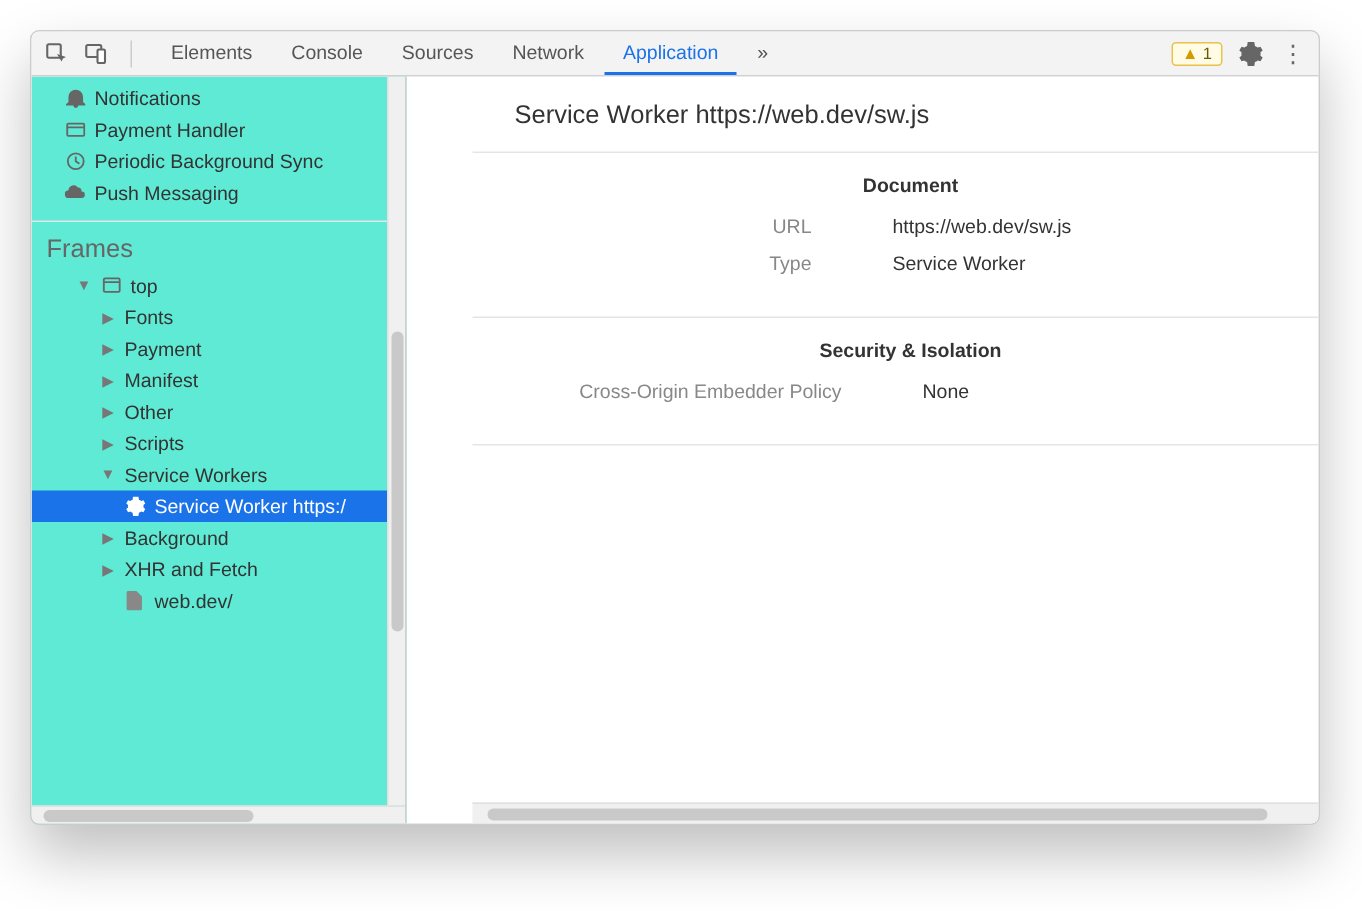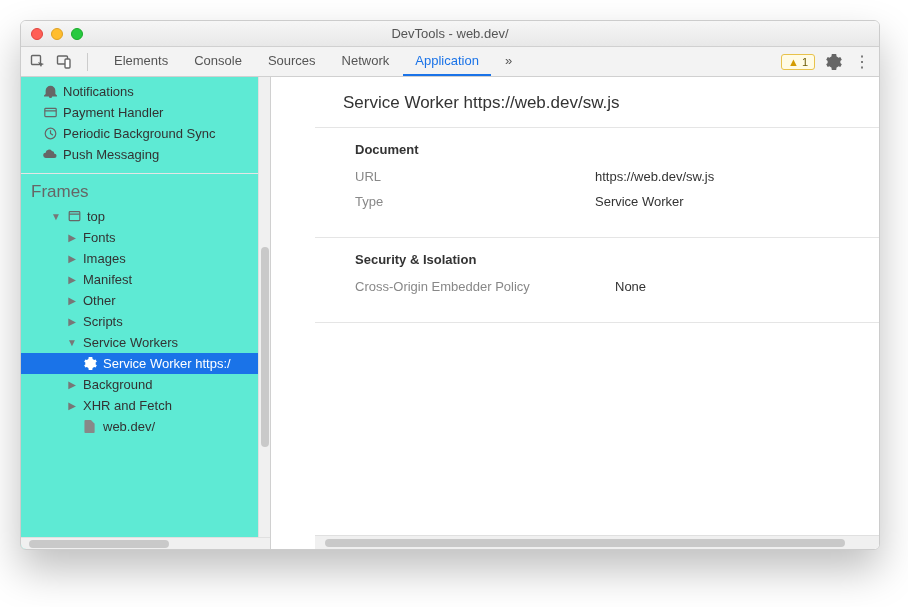--- a/index.html
+++ b/index.html
@@ -137,14 +137,6 @@
 
 <div class="window">
 
-  <div class="titlebar">
-    <div class="traffic">
-      <div class="tl red"></div>
-      <div class="tl yellow"></div>
-      <div class="tl green"></div>
-    </div>
-    <div class="title">DevTools - web.dev/</div>
-  </div>
 
   <div class="toolbar">
     <div class="tb-icon">

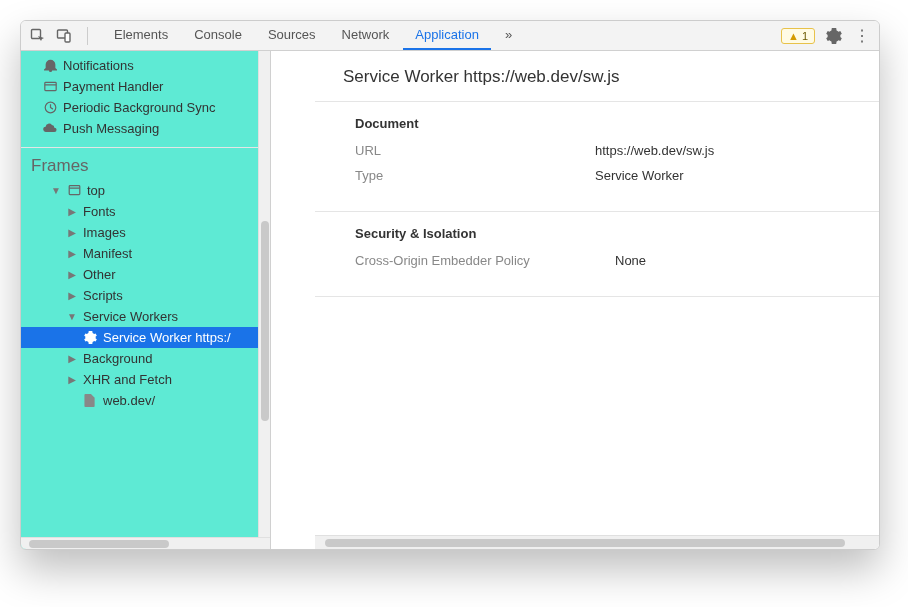--- a/index.html
+++ b/index.html
@@ -118,7 +118,7 @@
     border-bottom:1px solid #e5e5e5;
     padding: 14px 20px 18px 40px;
   }
-  .panel h3 { font-size:13px; font-weight:600; color:#333; margin-bottom:12px; }
+  .panel h3 { font-size:13px; font-weight:600; color:#333; margin-bottom:12px;text-align:center; }
   .kv { display:flex; align-items:baseline; margin:10px 0; font-size:13px; }
   .kv .k { width:200px; text-align:left; color:#888; padding-right:14px; }
   .kv .v { color:#333;margin-left:40px; }

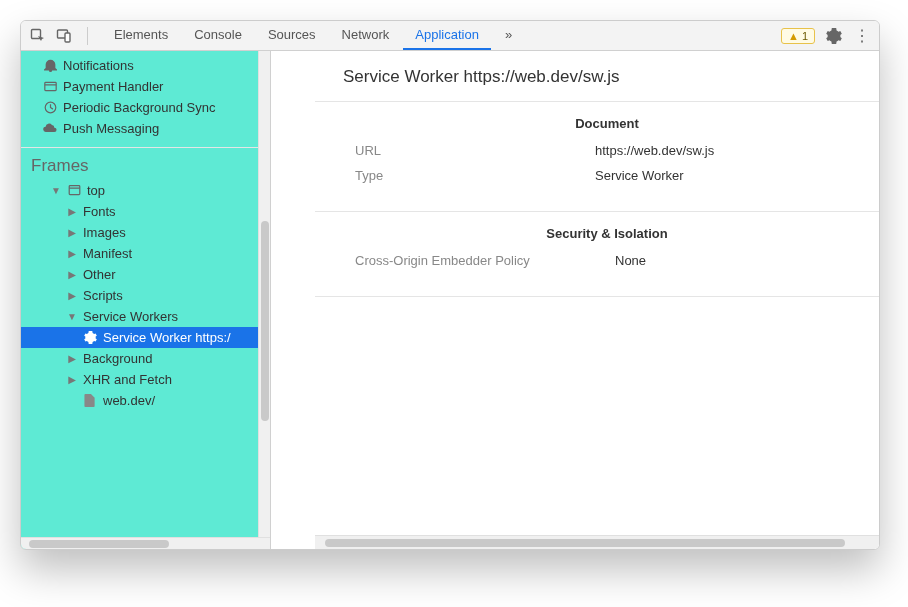--- a/index.html
+++ b/index.html
@@ -120,7 +120,7 @@
   }
   .panel h3 { font-size:13px; font-weight:600; color:#333; margin-bottom:12px;text-align:center; }
   .kv { display:flex; align-items:baseline; margin:10px 0; font-size:13px; }
-  .kv .k { width:200px; text-align:left; color:#888; padding-right:14px; }
+  .kv .k { width:200px; text-align:right; color:#888; padding-right:14px; }
   .kv .v { color:#333;margin-left:40px; }
   .main-hscroll {
     height:14px; background:#f0f0f0; border-top:1px solid #e0e0e0;

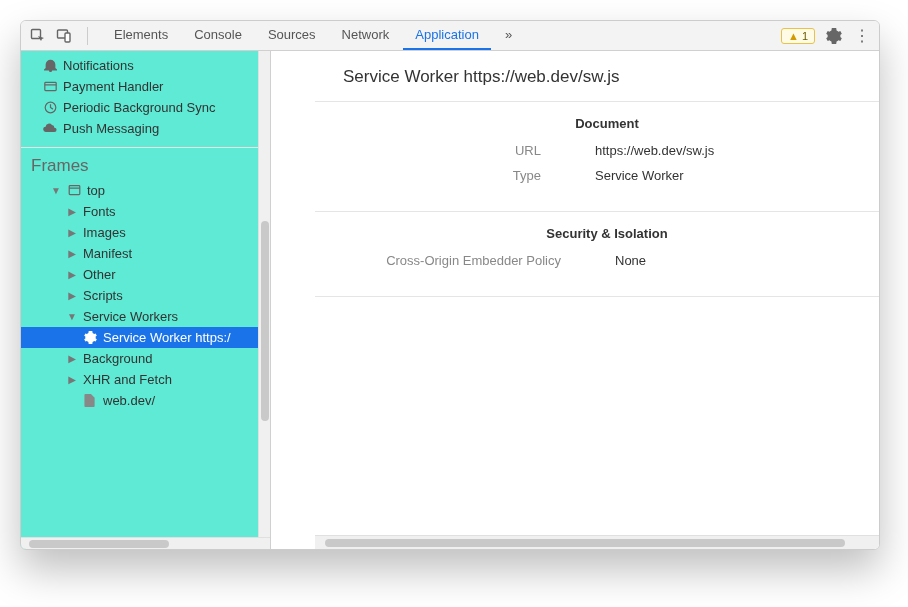--- a/index.html
+++ b/index.html
@@ -236,7 +236,7 @@
             </div>
           <div class="row indented2">
               <span class="arrow">▶</span>
-              <span>Images</span>
+              <span>Payment</span>
             </div>
           <div class="row indented2">
               <span class="arrow">▶</span>

